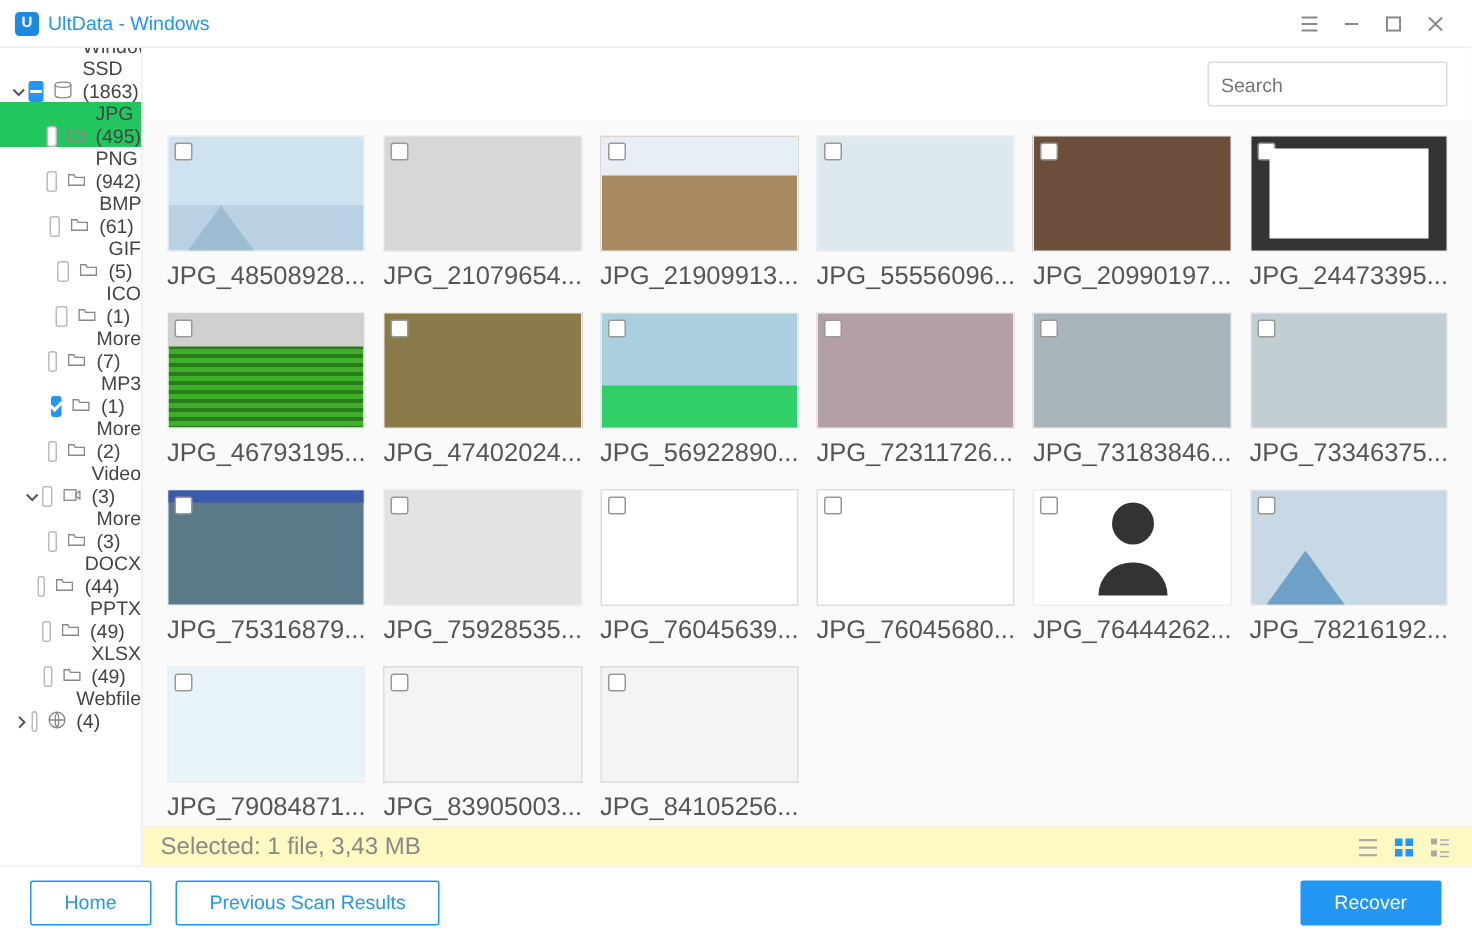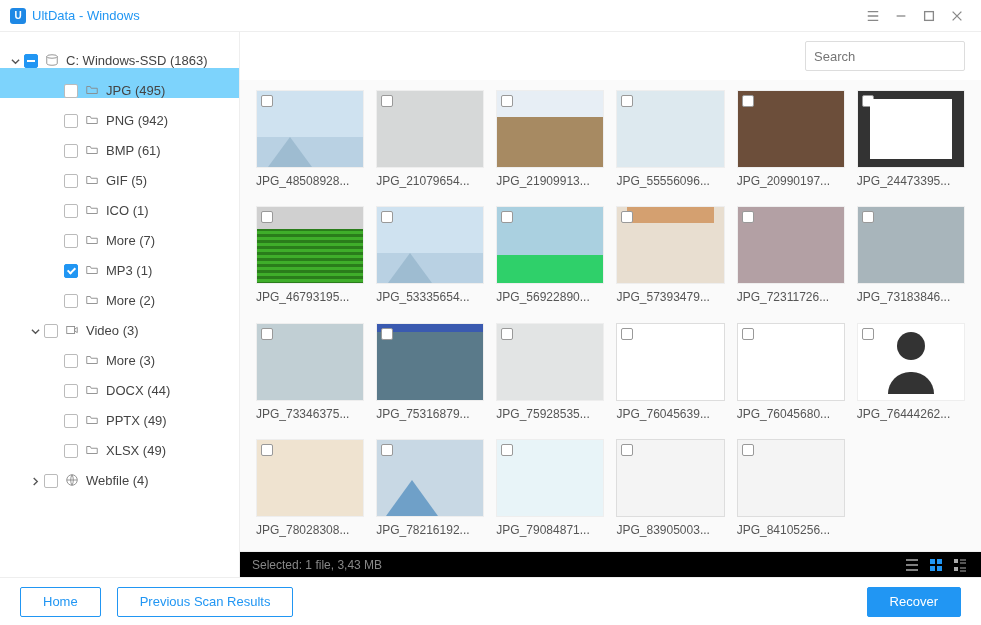--- a/index.html
+++ b/index.html
@@ -19,7 +19,7 @@
 
 .sidebar { width: 240px; border-right: 1px solid #eee; overflow-y: auto; padding-top: 6px; }
 .tree-row { display: flex; align-items: flex-end; height: 30px; padding-left: 8px; cursor: pointer; }
-.tree-row.selected { background: #7dd3fc; }
+.tree-row.selected { background: #22c55e; }
 .tree-row .indent { display: inline-block; }
 .tree-row .caret { width: 14px; height: 14px; display: flex; align-items: center; justify-content: center; color: #555; margin-right: 2px; }
 .tree-row .caret svg { width: 9px; height: 9px; }

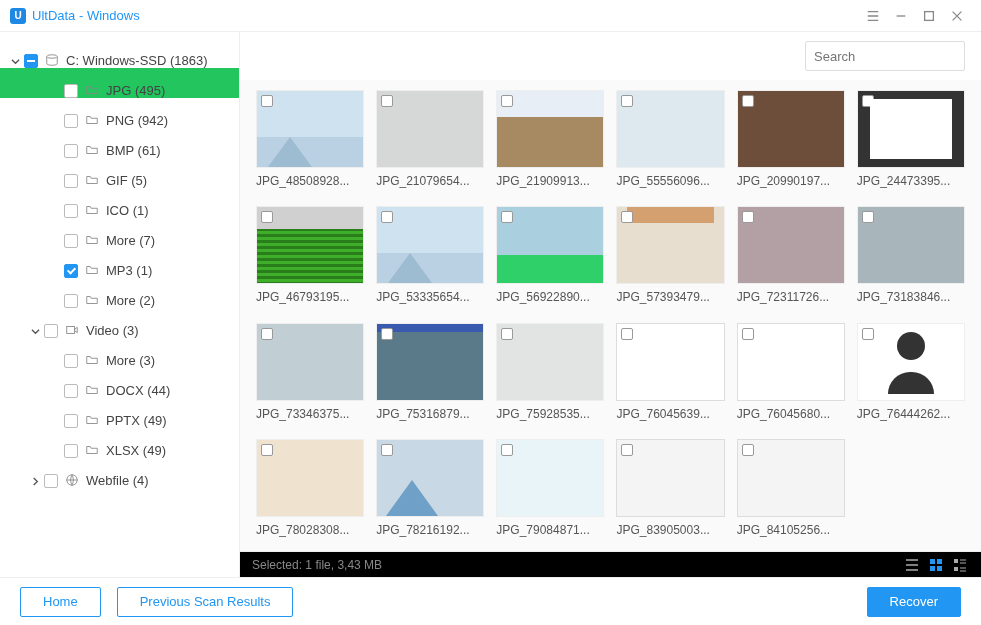--- a/index.html
+++ b/index.html
@@ -43,7 +43,7 @@
 .thumb-cell { display:flex; flex-direction:column; }
 .thumb-box { position:relative; width: 100%; height: 78px; background:#c5d9e8; border:1px solid #eee; }
 .thumb-box .cell-chk { position:absolute; top:4px; left:4px; width:12px; height:12px; border:1px solid #999; background:#fff; border-radius:2px; }
-.thumb-label { font-size: 12px; color:#555; margin-top:6px; white-space:nowrap; overflow:hidden; text-overflow:ellipsis; }
+.thumb-label { font-size: 17px; color:#555; margin-top:6px; white-space:nowrap; overflow:hidden; text-overflow:ellipsis; }
 
 
 .statusbar { height: 26px; border-top:1px solid #eee; display:flex; align-items:center; padding:0 12px; font-size:12px; color:#888; background:#000000; }

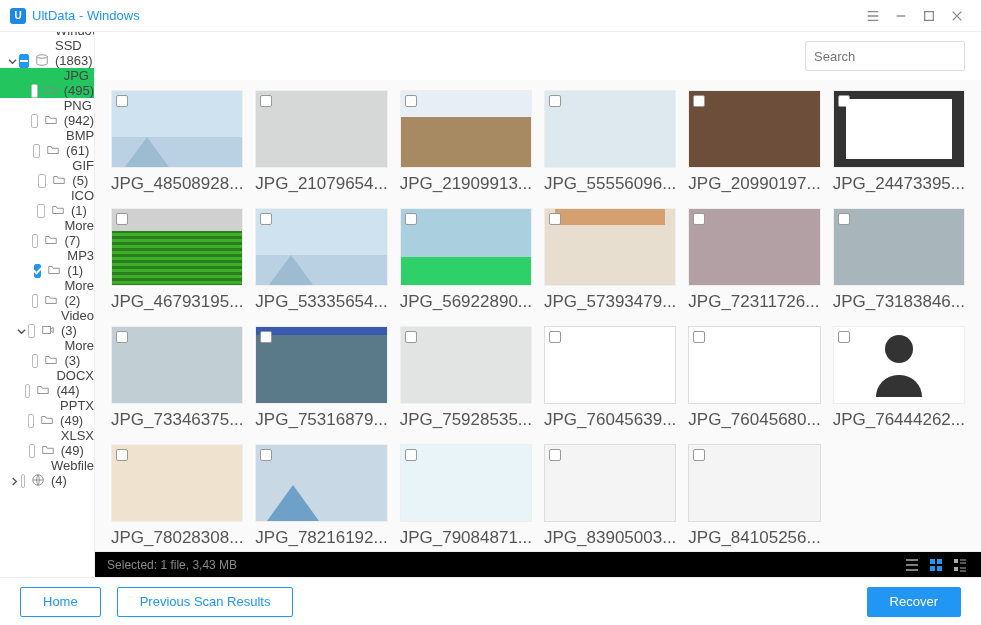--- a/index.html
+++ b/index.html
@@ -359,6 +359,12 @@
           <div class="thumb-label">JPG_46793195...</div>
         </div>
         <div class="thumb-cell">
+          <div class="thumb-box tb-olive">
+            <div class="cell-chk"></div>
+          </div>
+          <div class="thumb-label">JPG_47402024...</div>
+        </div>
+        <div class="thumb-cell">
           <div class="thumb-box tb-mountain">
             <div class="cell-chk"></div>
           </div>

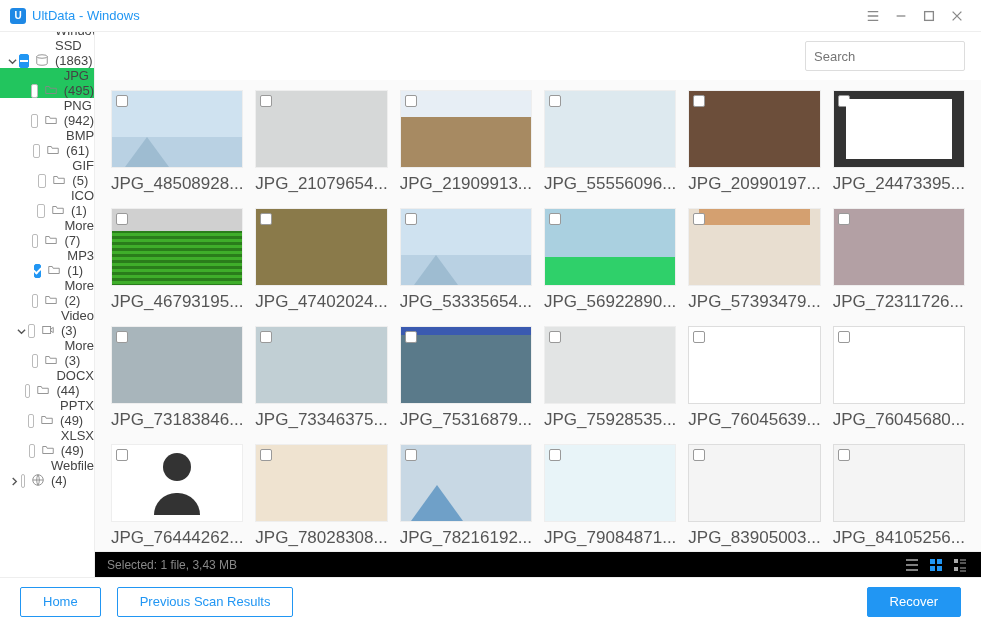--- a/index.html
+++ b/index.html
@@ -365,12 +365,6 @@
           <div class="thumb-label">JPG_47402024...</div>
         </div>
         <div class="thumb-cell">
-          <div class="thumb-box tb-mountain">
-            <div class="cell-chk"></div>
-          </div>
-          <div class="thumb-label">JPG_53335654...</div>
-        </div>
-        <div class="thumb-cell">
           <div class="thumb-box tb-greenblob">
             <div class="cell-chk"></div>
           </div>

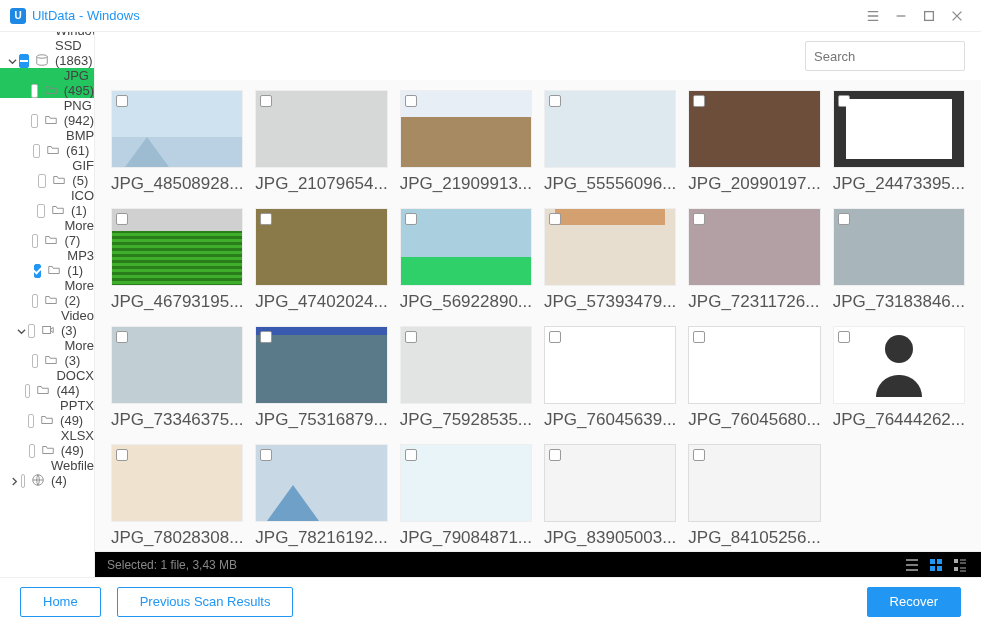--- a/index.html
+++ b/index.html
@@ -371,12 +371,6 @@
           <div class="thumb-label">JPG_56922890...</div>
         </div>
         <div class="thumb-cell">
-          <div class="thumb-box tb-beige">
-            <div class="cell-chk"></div>
-          </div>
-          <div class="thumb-label">JPG_57393479...</div>
-        </div>
-        <div class="thumb-cell">
           <div class="thumb-box tb-mauve">
             <div class="cell-chk"></div>
           </div>

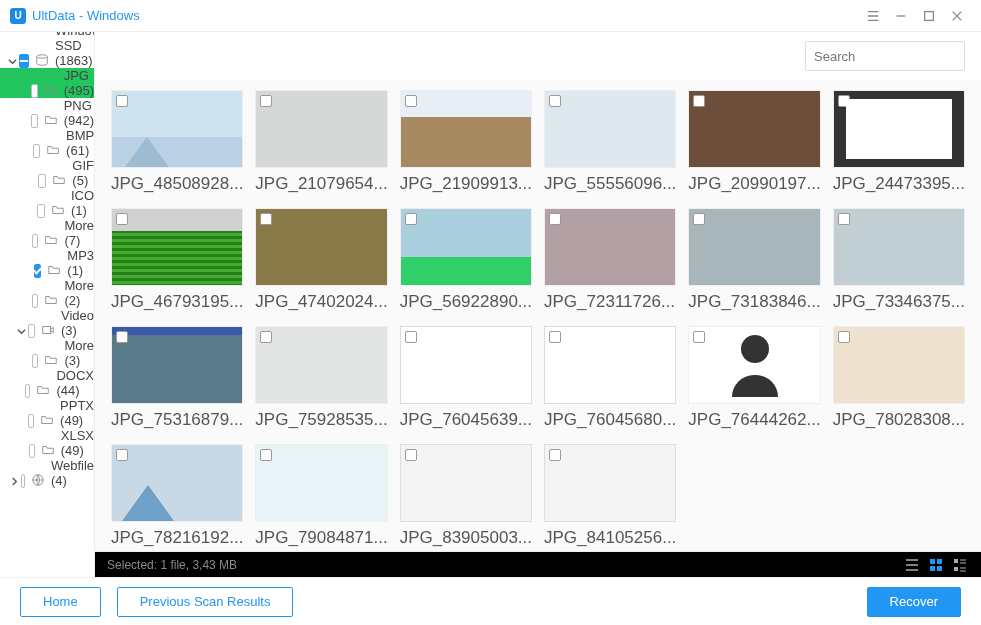--- a/index.html
+++ b/index.html
@@ -419,12 +419,6 @@
           <div class="thumb-label">JPG_76444262...</div>
         </div>
         <div class="thumb-cell">
-          <div class="thumb-box tb-cream">
-            <div class="cell-chk"></div>
-          </div>
-          <div class="thumb-label">JPG_78028308...</div>
-        </div>
-        <div class="thumb-cell">
           <div class="thumb-box tb-bluemtn">
             <div class="cell-chk"></div>
           </div>

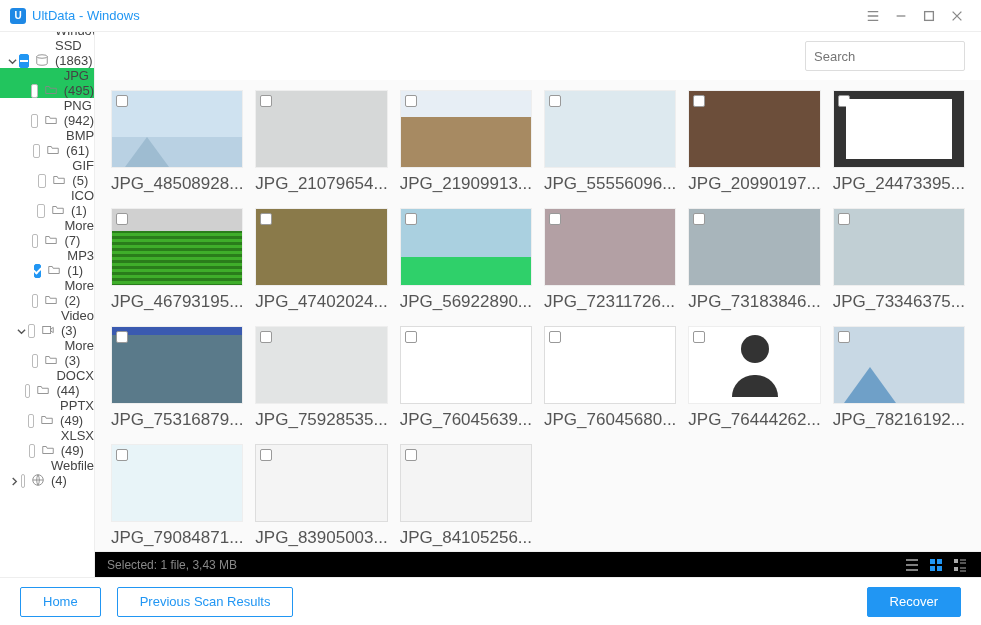--- a/index.html
+++ b/index.html
@@ -46,7 +46,7 @@
 .thumb-label { font-size: 17px; color:#555; margin-top:6px; white-space:nowrap; overflow:hidden; text-overflow:ellipsis; }
 
 
-.statusbar { height: 26px; border-top:1px solid #eee; display:flex; align-items:center; padding:0 12px; font-size:12px; color:#888; background:#000000; }
+.statusbar { height: 26px; border-top:1px solid #eee; display:flex; align-items:center; padding:0 12px; font-size:16px; color:#888; background:#fef9c3; }
 .statusbar .spacer { flex:1; }
 .statusbar .view-toggle { display:flex; gap:6px; align-items:center; }
 .statusbar .view-toggle .vbtn { width:18px; height:18px; display:flex; align-items:center; justify-content:center; color:#aaa; cursor:pointer; }

